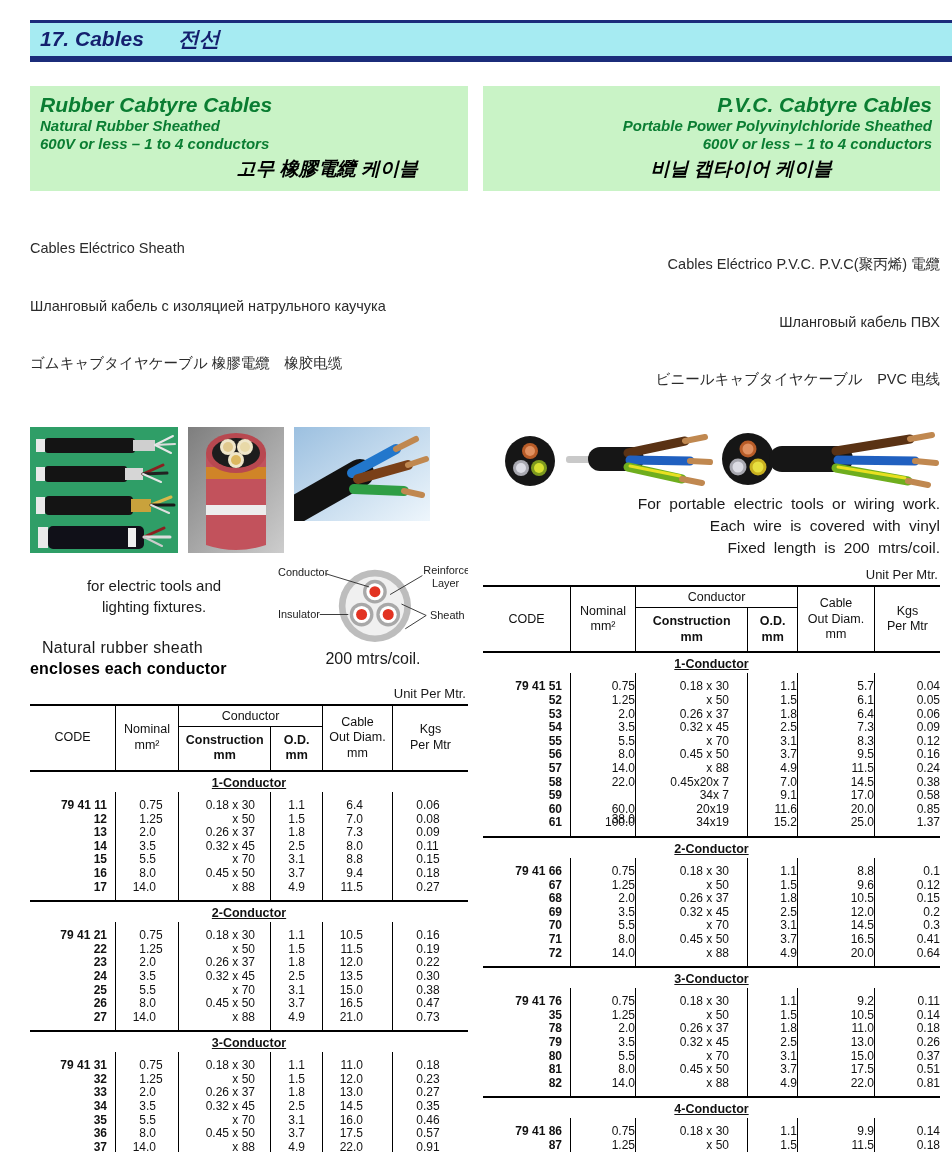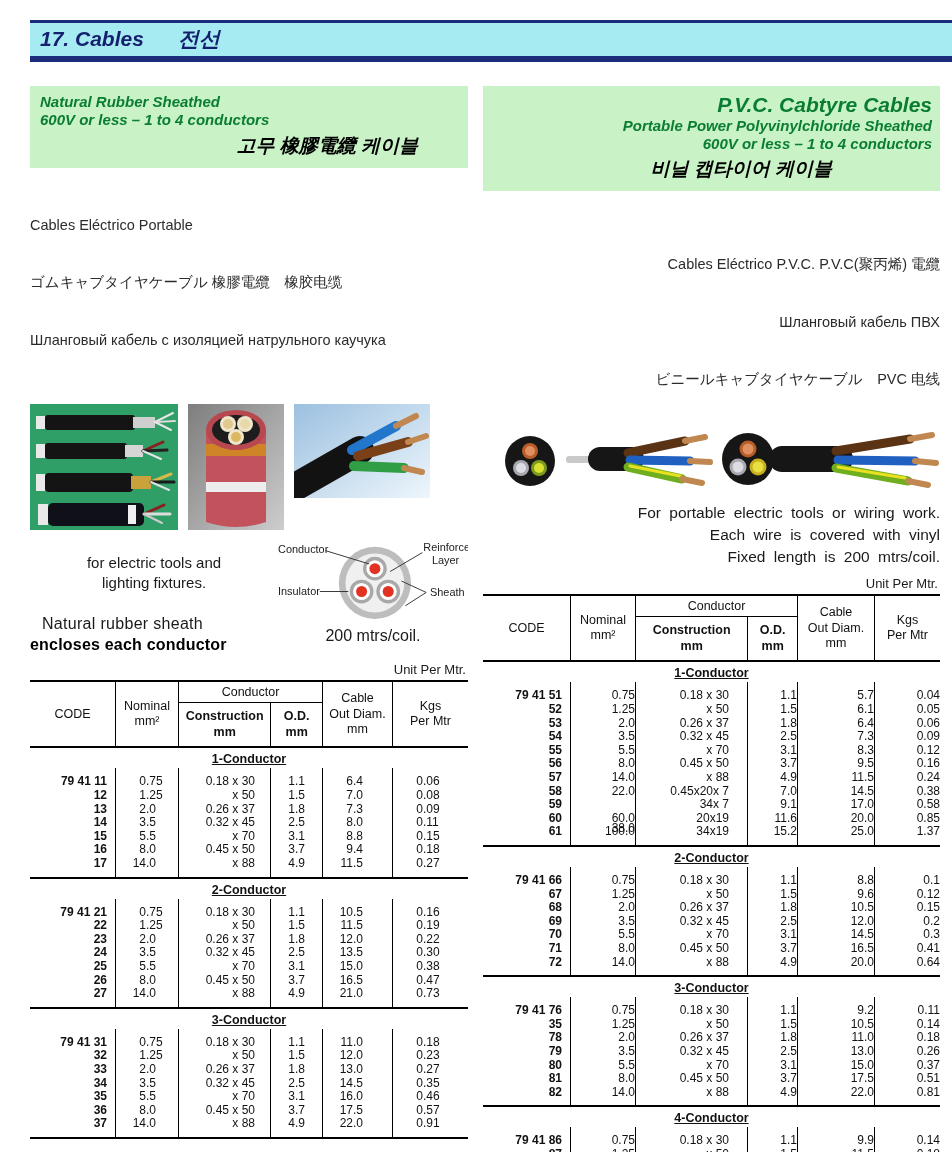--- a/index.html
+++ b/index.html
@@ -91,6 +91,7 @@
 
   <div class="col col-left">
     <div class="gbox">
+      <div class="t1">Rubber Cabtyre Cables</div>
       <div class="t2">Natural Rubber Sheathed</div>
       <div class="t3">600V or less – 1 to 4 conductors</div>
       <div class="kr kr-l">고무 橡膠電纜 케이블</div>

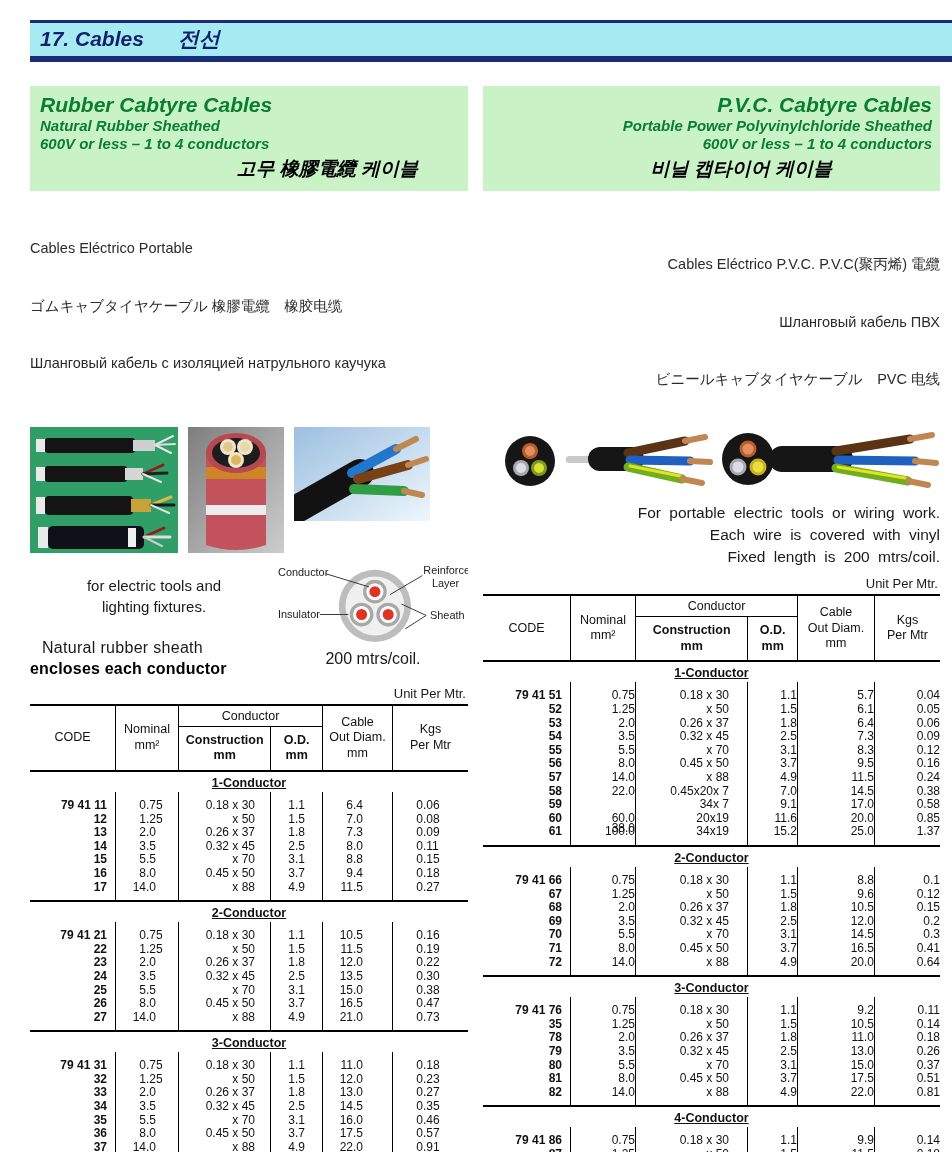--- a/index.html
+++ b/index.html
@@ -98,7 +98,7 @@
     </div>
 
     <div class="subtitles">
-      <div>Cables Eléctrico Portable</div>
+      <div>Cables Eléctrico Sheath</div>
       <div>ゴムキャブタイヤケーブル 橡膠電纜　橡胶电缆</div>
       <div>Шланговый кабель с изоляцией натрульного каучука</div>
     </div>

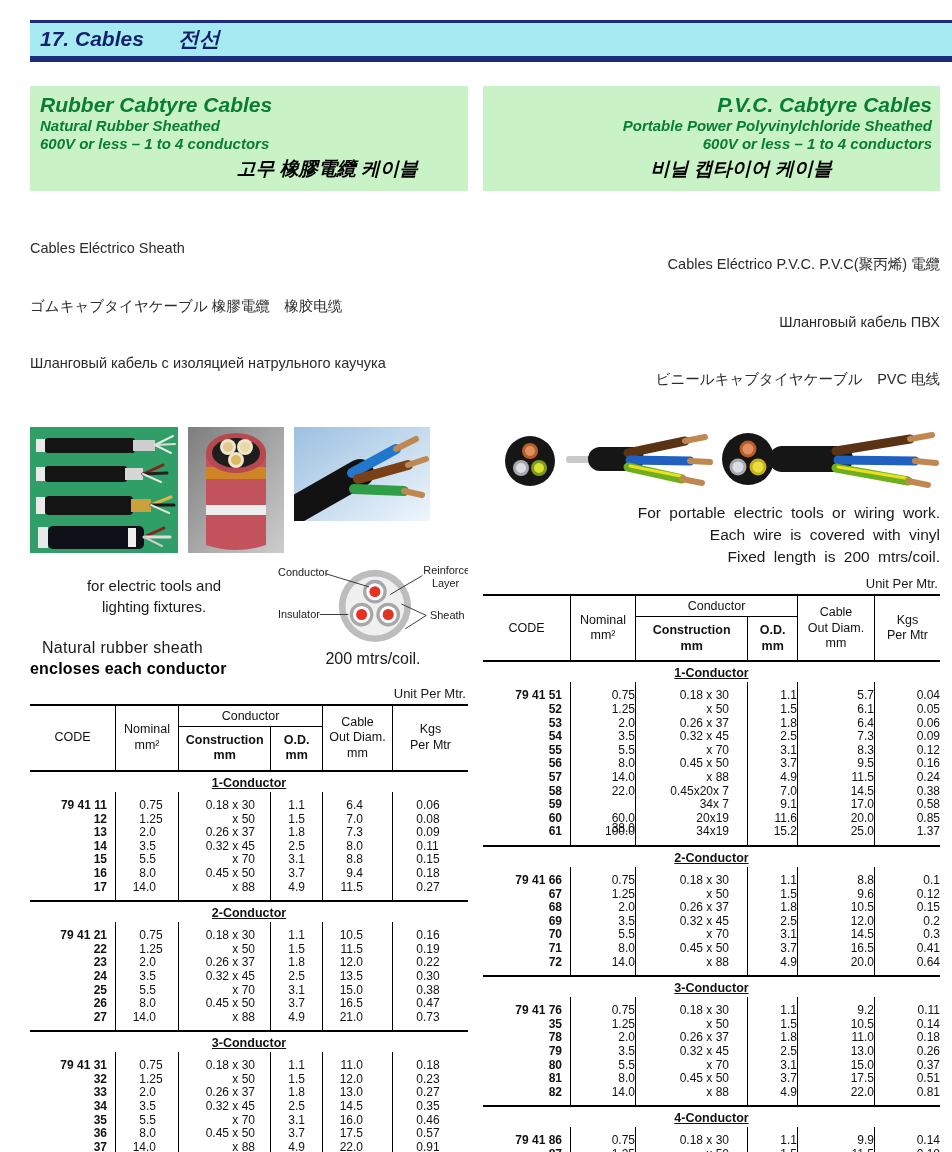--- a/index.html
+++ b/index.html
@@ -99,8 +99,8 @@
 
     <div class="subtitles">
       <div>Cables Eléctrico Sheath</div>
+      <div>Шланговый кабель с изоляцией натрульного каучука</div>
       <div>ゴムキャブタイヤケーブル 橡膠電纜　橡胶电缆</div>
-      <div>Шланговый кабель с изоляцией натрульного каучука</div>
     </div>
 
     <div class="photos-l">

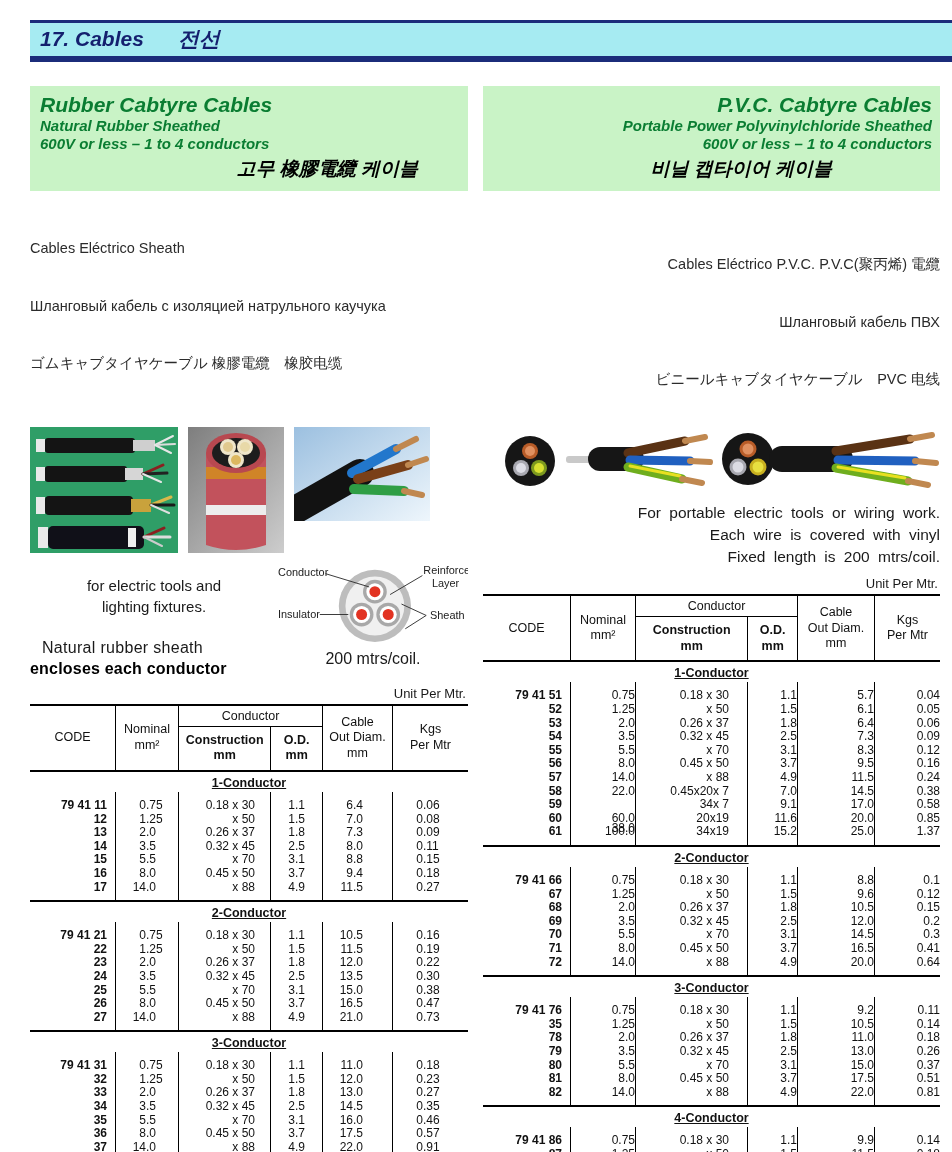--- a/index.html
+++ b/index.html
@@ -45,7 +45,7 @@
   .diag-caption { font-size:16px; text-align:center; margin-top:-2px; color:#1a1a1a; }
 
   
-  .notes-r { margin-top:9px; font-size:15.5px; line-height:1.42; color:#1a1a1a; word-spacing:4px; padding-left:12px; }
+  .notes-r { font-size:15.5px; line-height:1.42; color:#1a1a1a; word-spacing:4px; padding-left:12px; }
 
   .unit { text-align:right; font-size:13px; color:#1a1a1a; margin:8px 2px 3px 0; }
 

